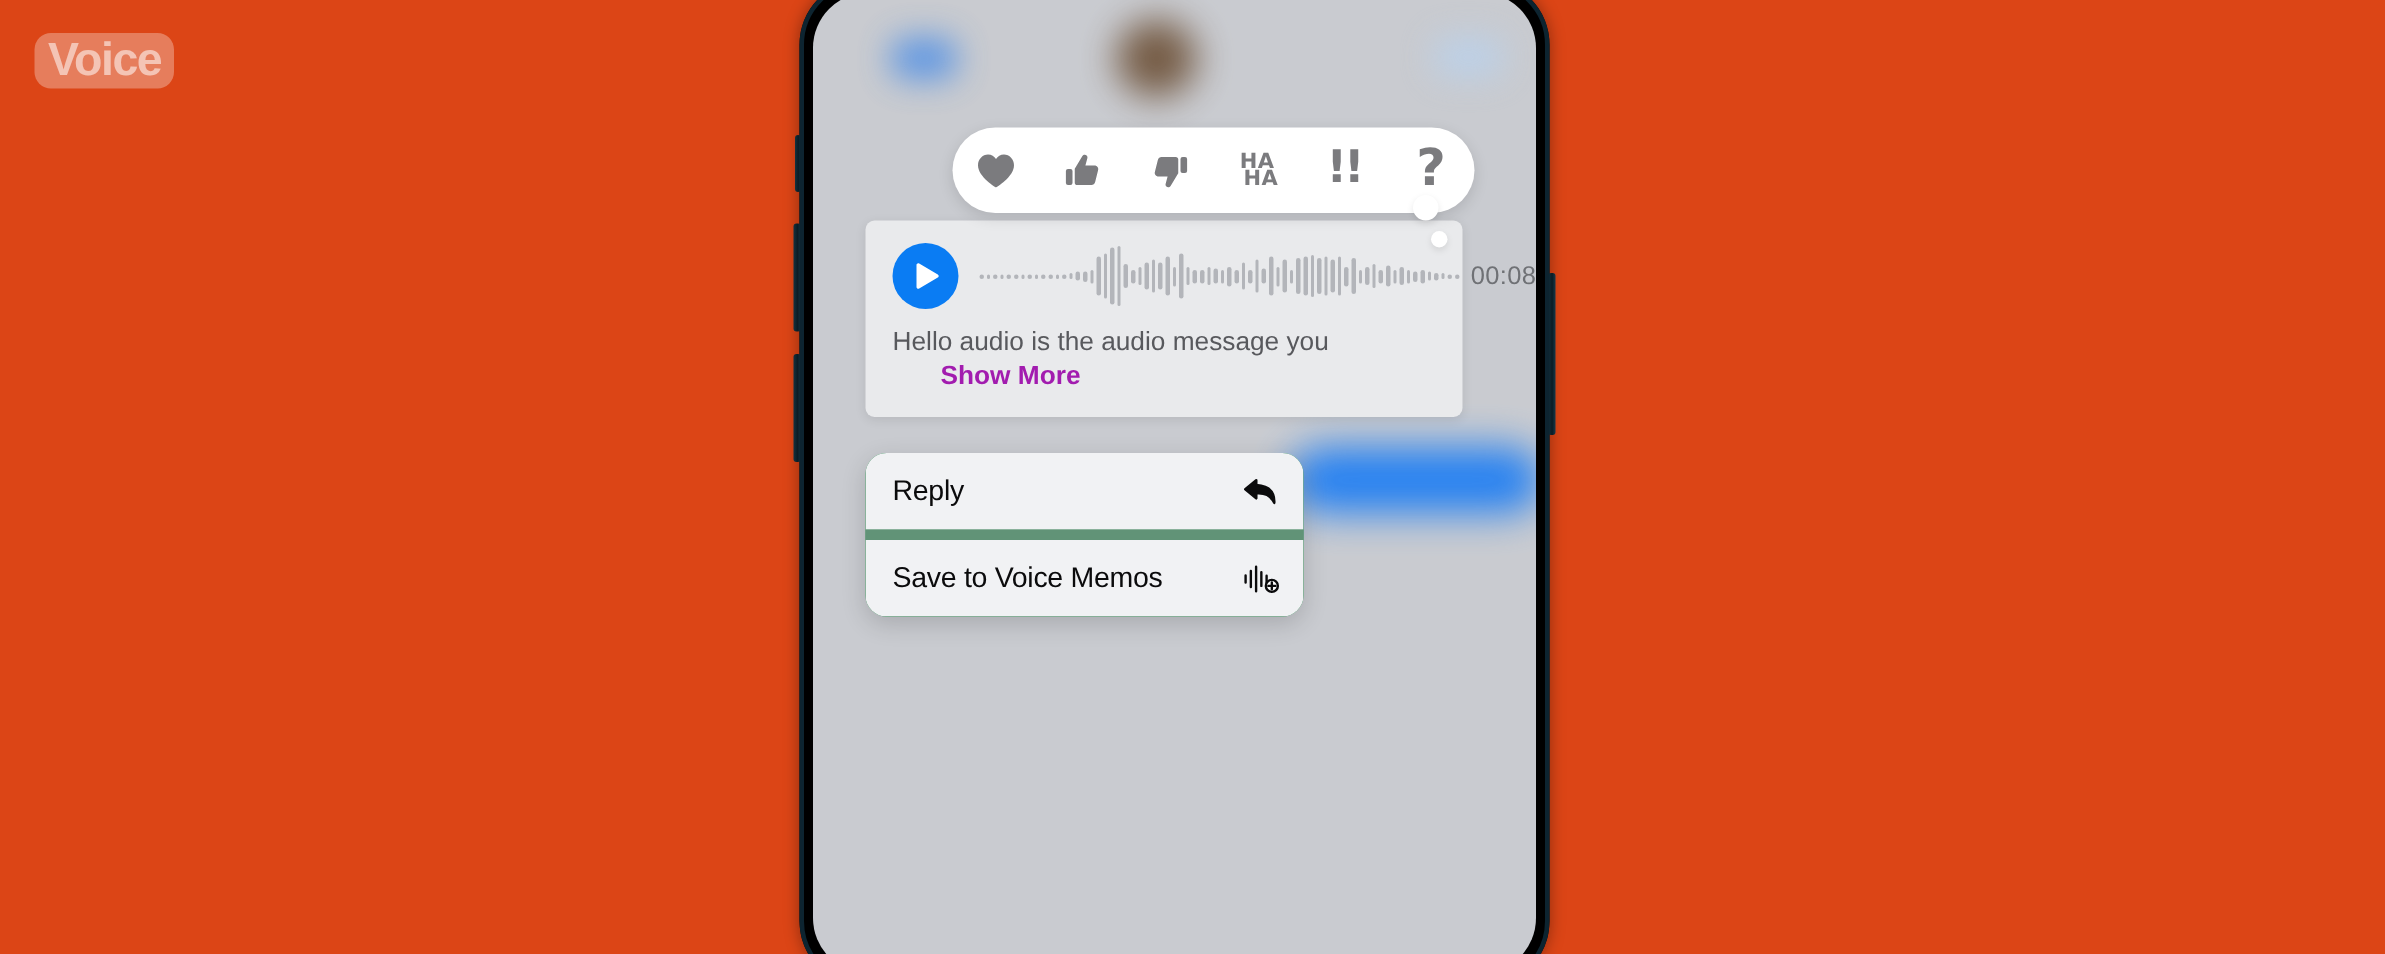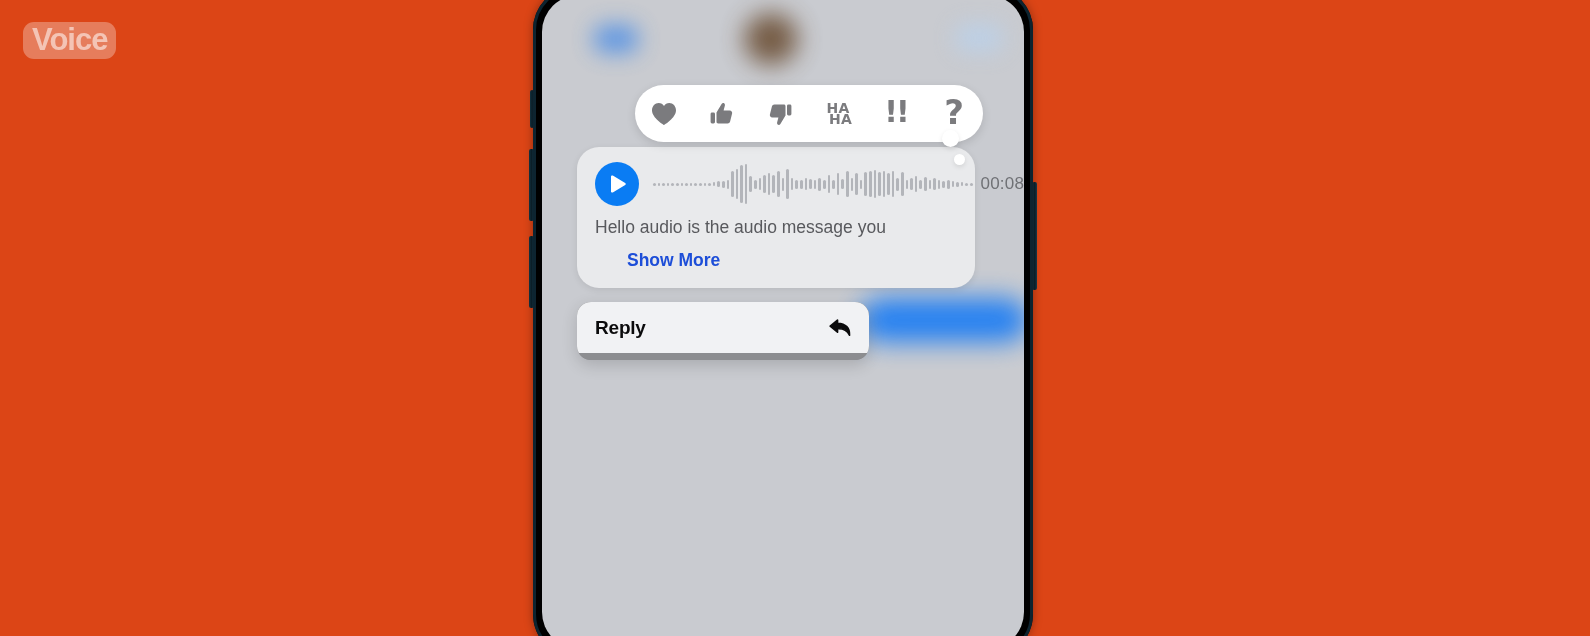--- a/index.html
+++ b/index.html
@@ -138,7 +138,7 @@
     position: absolute; left: 35px; top: 152px;
     width: 398px;
     background: #e9eaec;
-    border-radius: 22px;
+    border-radius: 6px;
     padding: 14px 18px 16px 18px;
     z-index: 5;
     box-shadow: 0 2px 7px rgba(0,0,0,0.09);

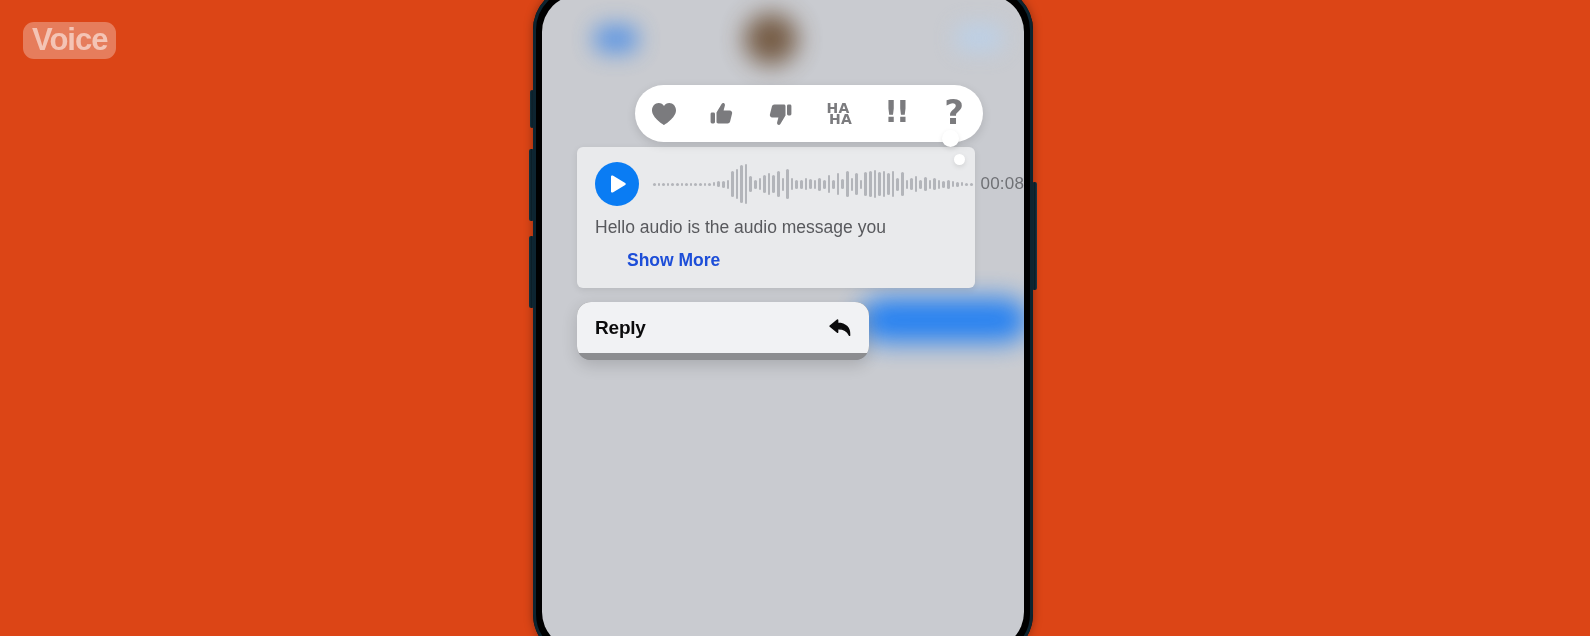--- a/index.html
+++ b/index.html
@@ -170,8 +170,8 @@
   .transcript-line2 { display: flex; align-items: baseline; }
   .show-more {
     margin-left: 32px;
-    color: #1d4ed8; font-weight: 700;
-    cursor: pointer; white-space: nowrap; margin-top: 10px;
+    color: #a21caf; font-weight: 700;
+    cursor: pointer; white-space: nowrap;
   }
 
   

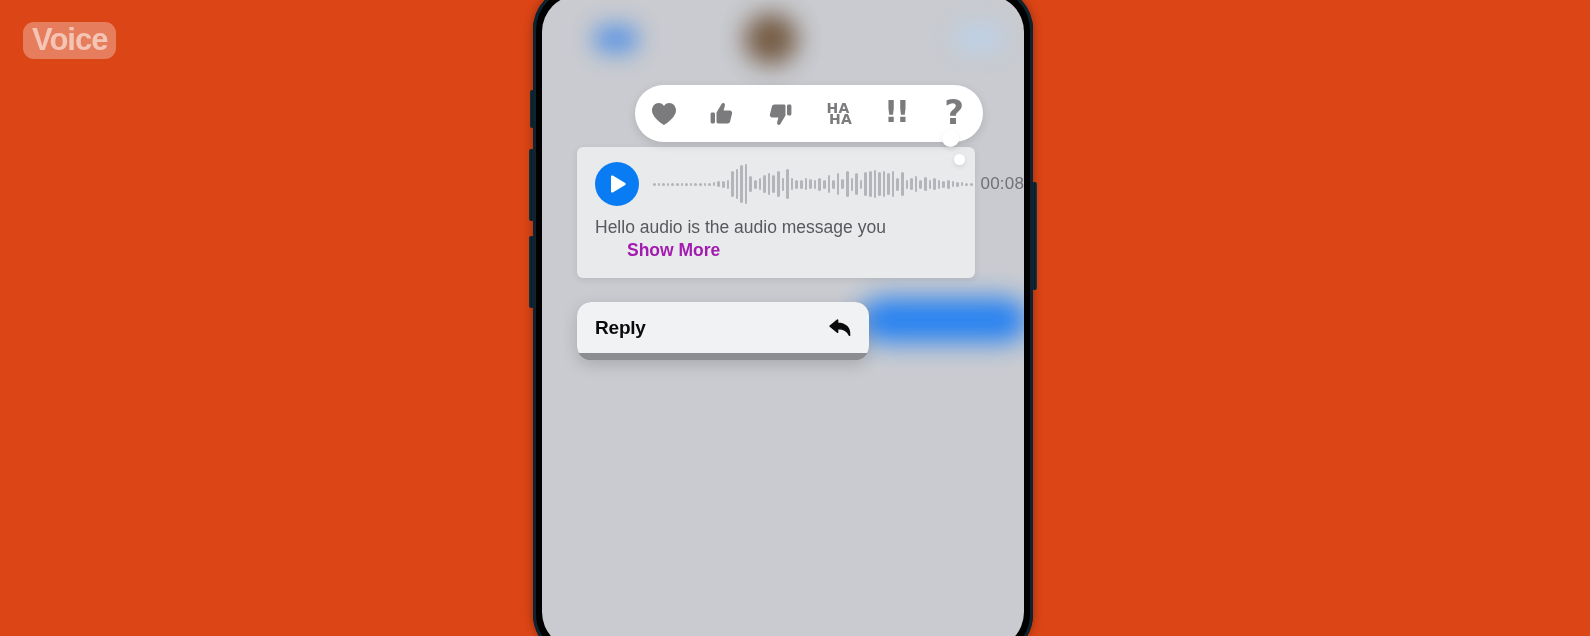--- a/index.html
+++ b/index.html
@@ -182,8 +182,7 @@
     overflow: hidden;
     z-index: 7;
     box-shadow: 0 5px 16px rgba(0,0,0,0.16);
-    background: #737373;
-    font-weight: bold;
+    background: #15803d;
   }
   .menu-group { background: #f1f2f4; }
   .menu-gap { height: 7px; background: rgba(160,162,168,0.55); }

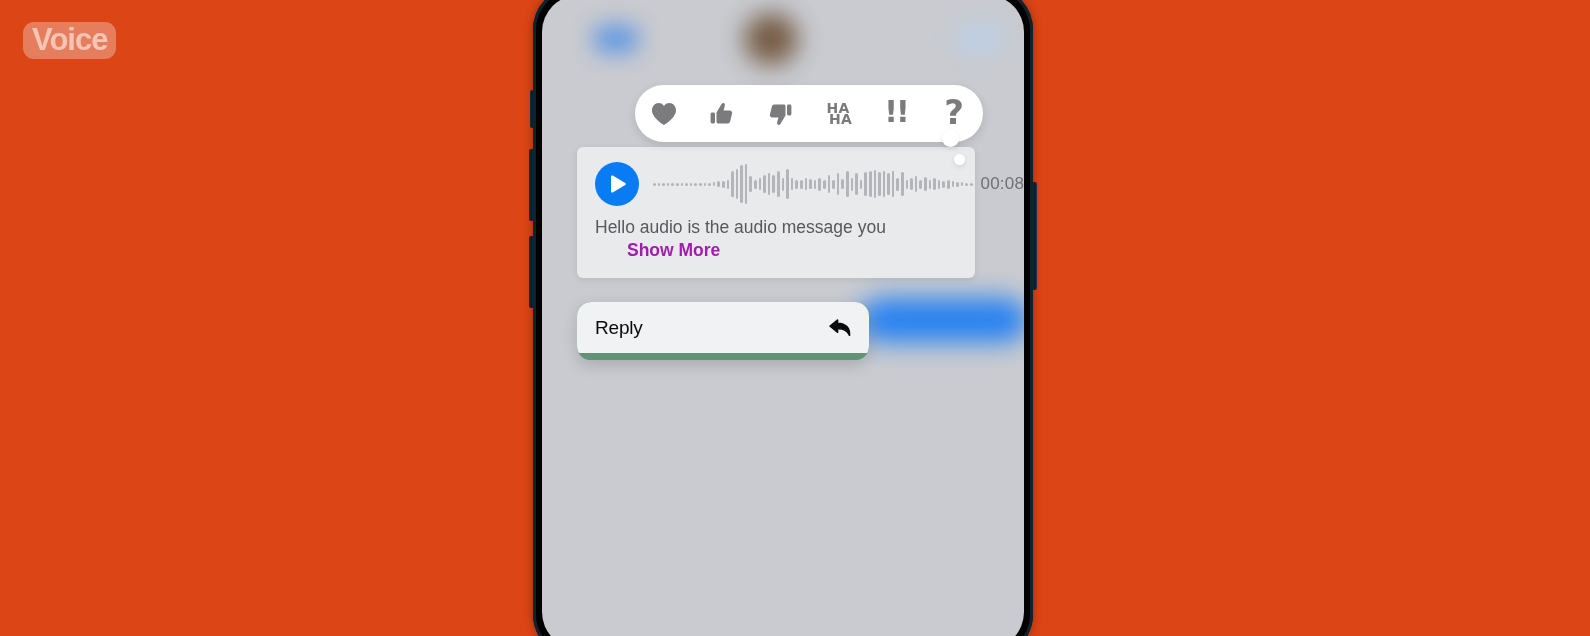--- a/index.html
+++ b/index.html
@@ -378,6 +378,16 @@
 
       <div class="menu-group">
 
+        <div class="menu-item">
+          <span class="menu-label">Save to Voice Memos</span>
+          <span class="menu-icon">
+            <svg width="25" height="22" viewBox="0 0 25 22" stroke="currentColor" stroke-width="1.6" stroke-linecap="round" fill="none">
+              <path d="M2.4 8.6v4.8M5.9 5.6v10.8M9.4 2.8v16.4M12.9 6.4v9.2M16.4 8.8v4.4"></path>
+              <circle cx="19.9" cy="15.6" r="4" fill="#fff"></circle>
+              <path d="M19.9 13.3v4.6M17.6 15.6h4.6"></path>
+            </svg>
+          </span>
+        </div>
 
 
 

